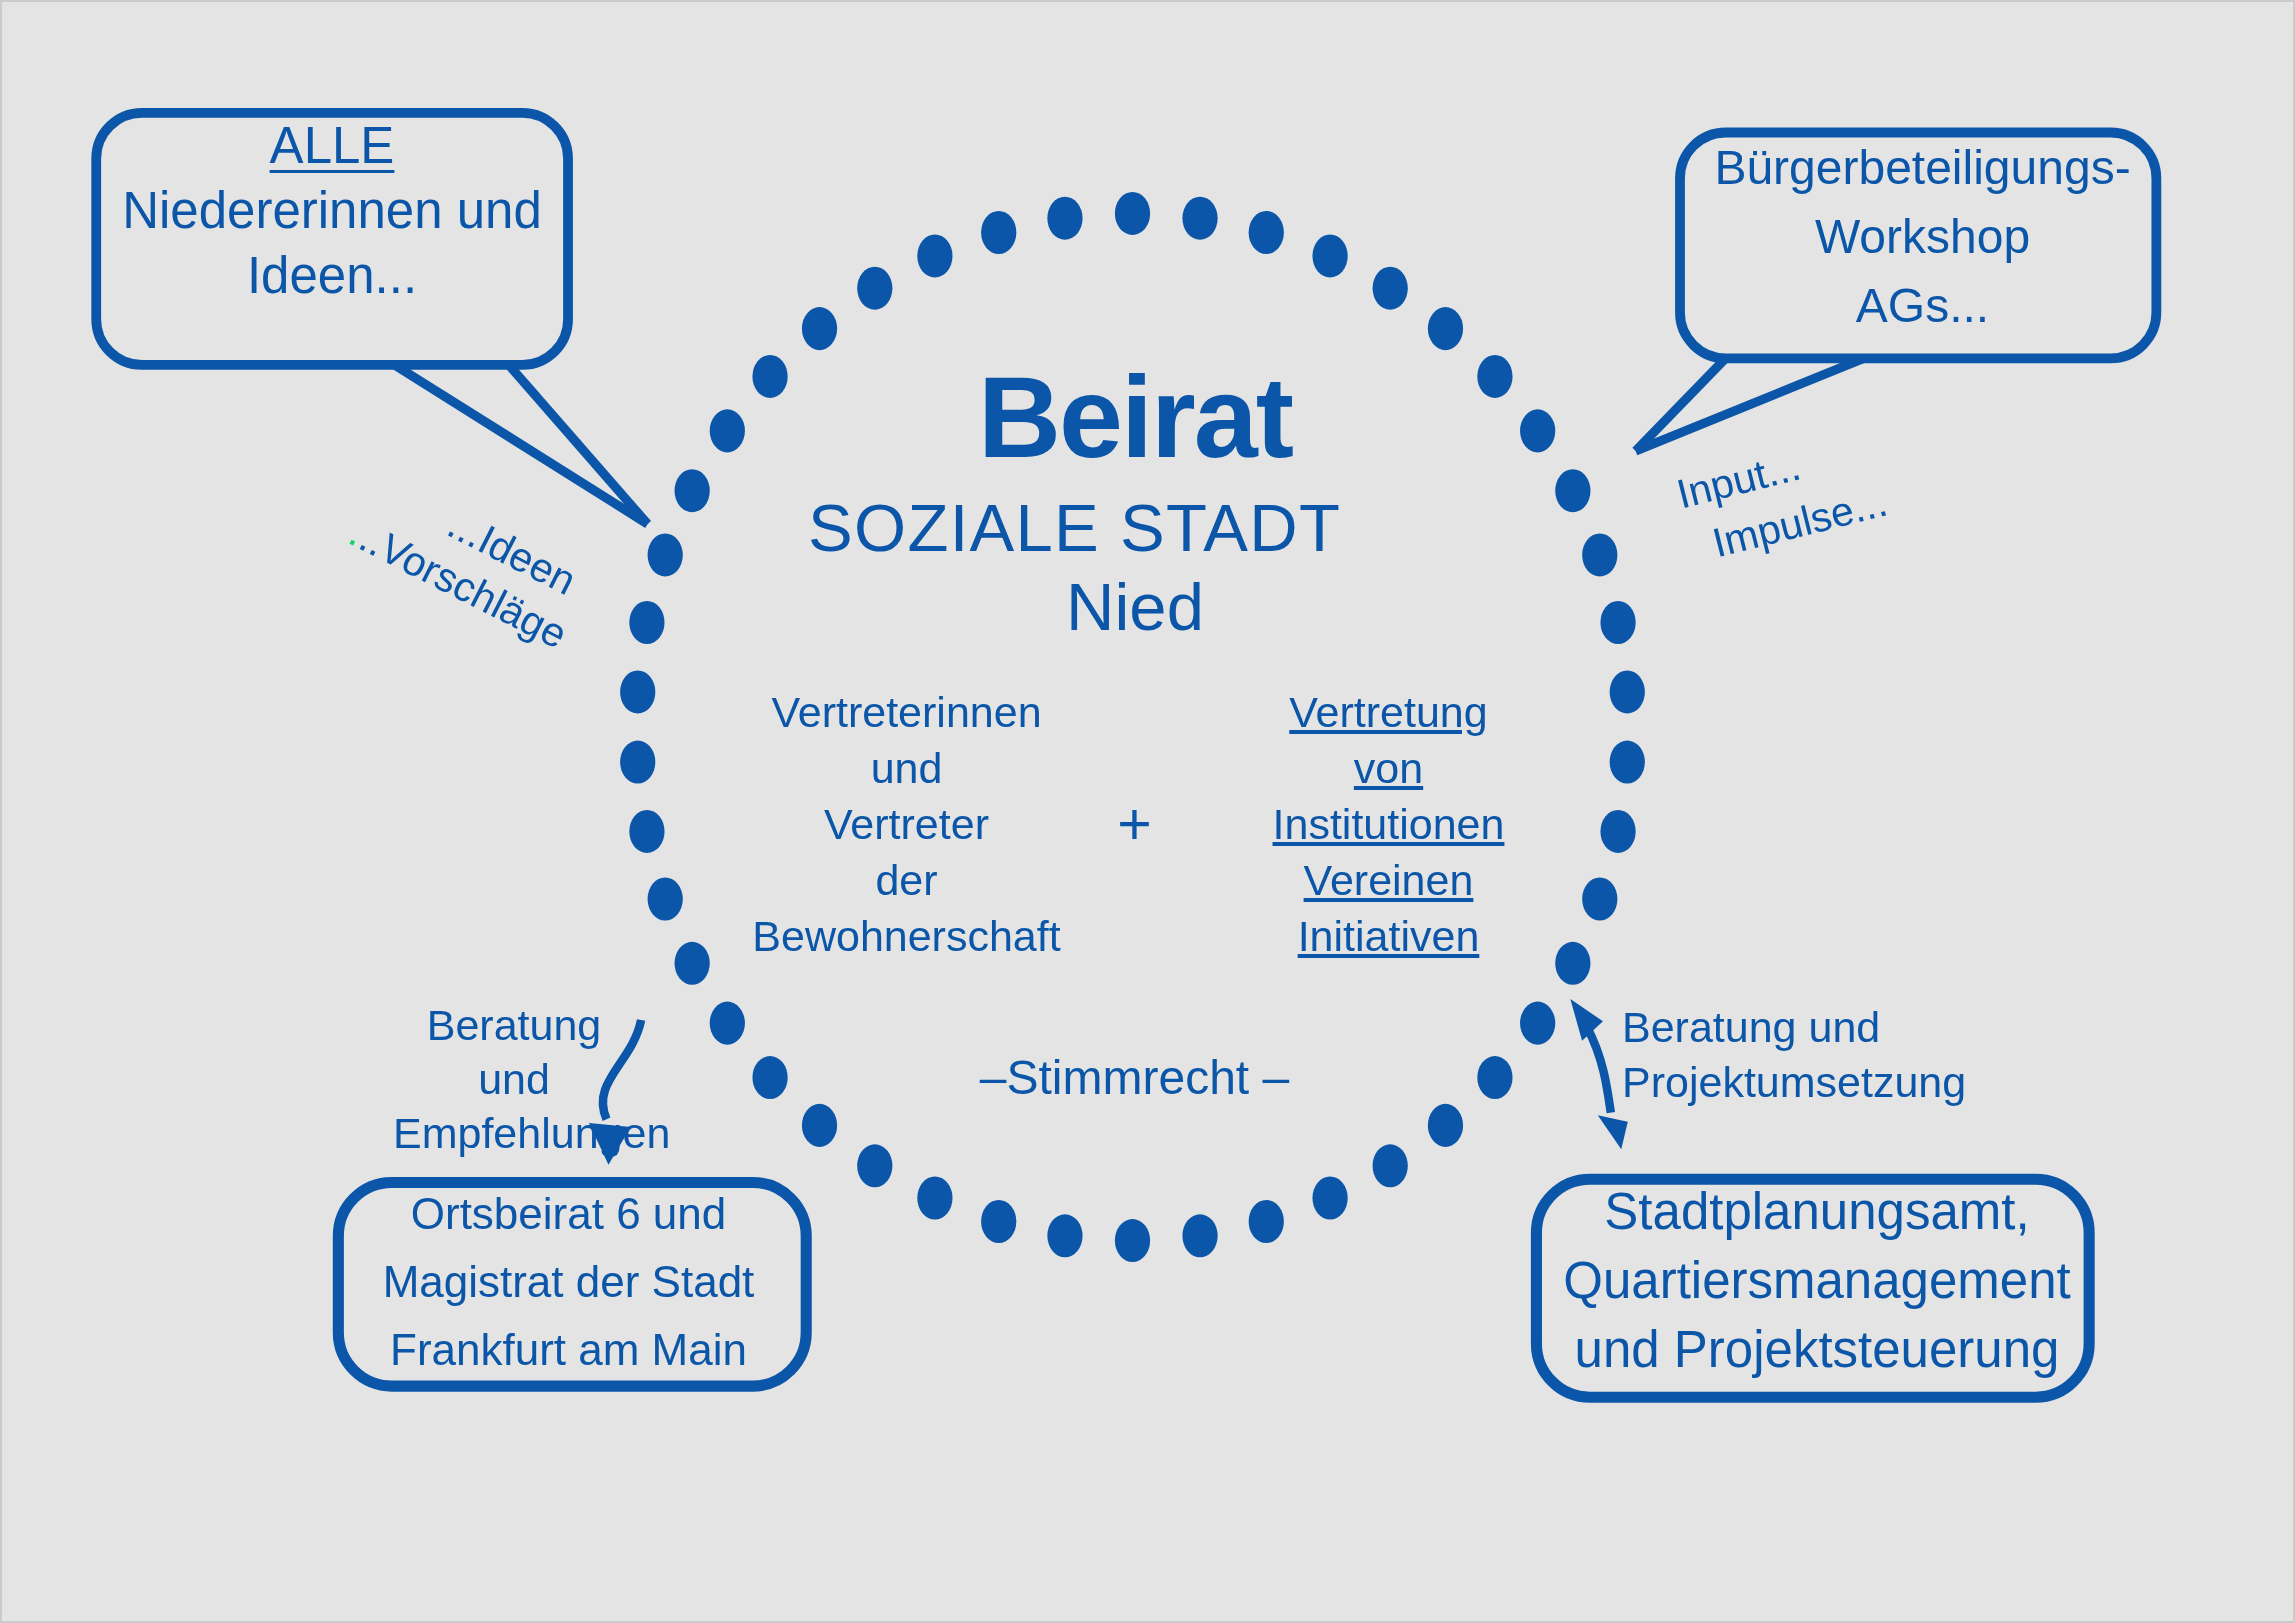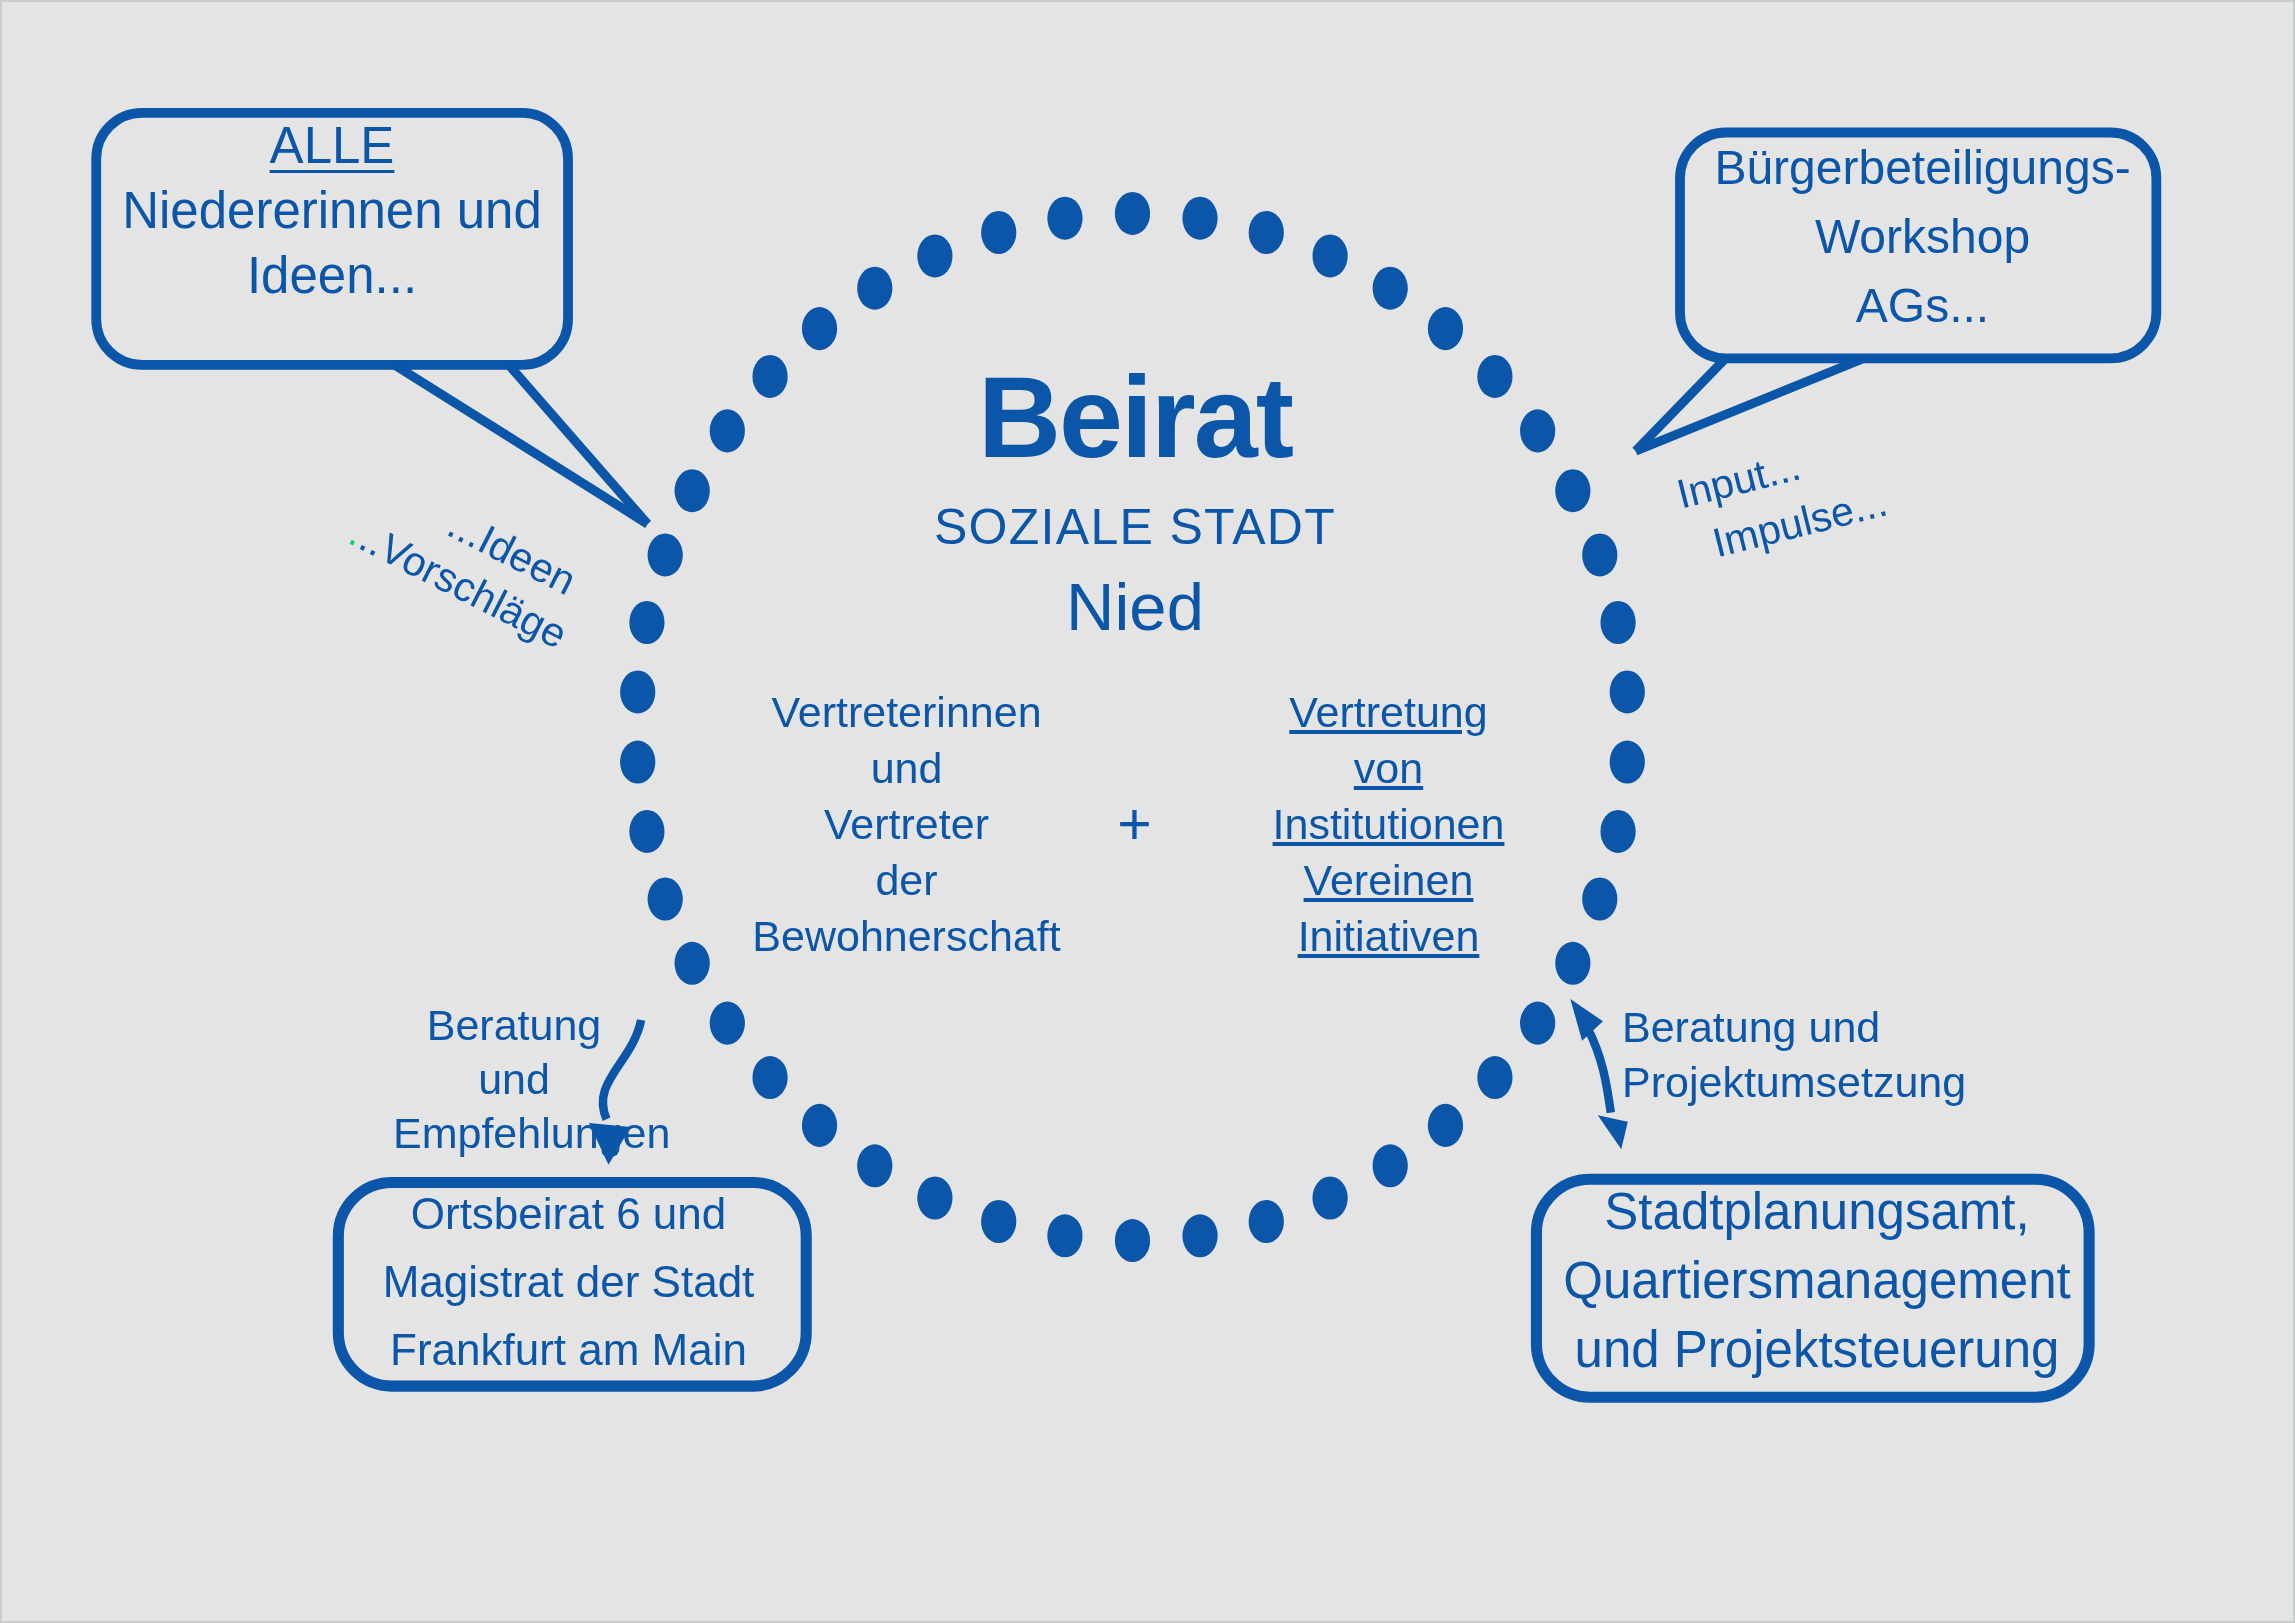--- a/index.html
+++ b/index.html
@@ -38,8 +38,8 @@
   
   .title-main{left:806px;top:353px;width:654px;text-align:center;
               font-size:115px;font-weight:bold;letter-spacing:-2px;line-height:124px;}
-  .title-sub{left:806px;top:489px;width:654px;text-align:center;
-             font-size:50px;letter-spacing:1.3px;line-height:73px;}
+  .title-sub{left:806px;top:489px;width:654px;text-align:left;
+             font-size:67px;letter-spacing:1.3px;line-height:73px;}
   .title-place{left:806px;top:568px;width:654px;text-align:center;
                font-size:67px;line-height:73px;}
 

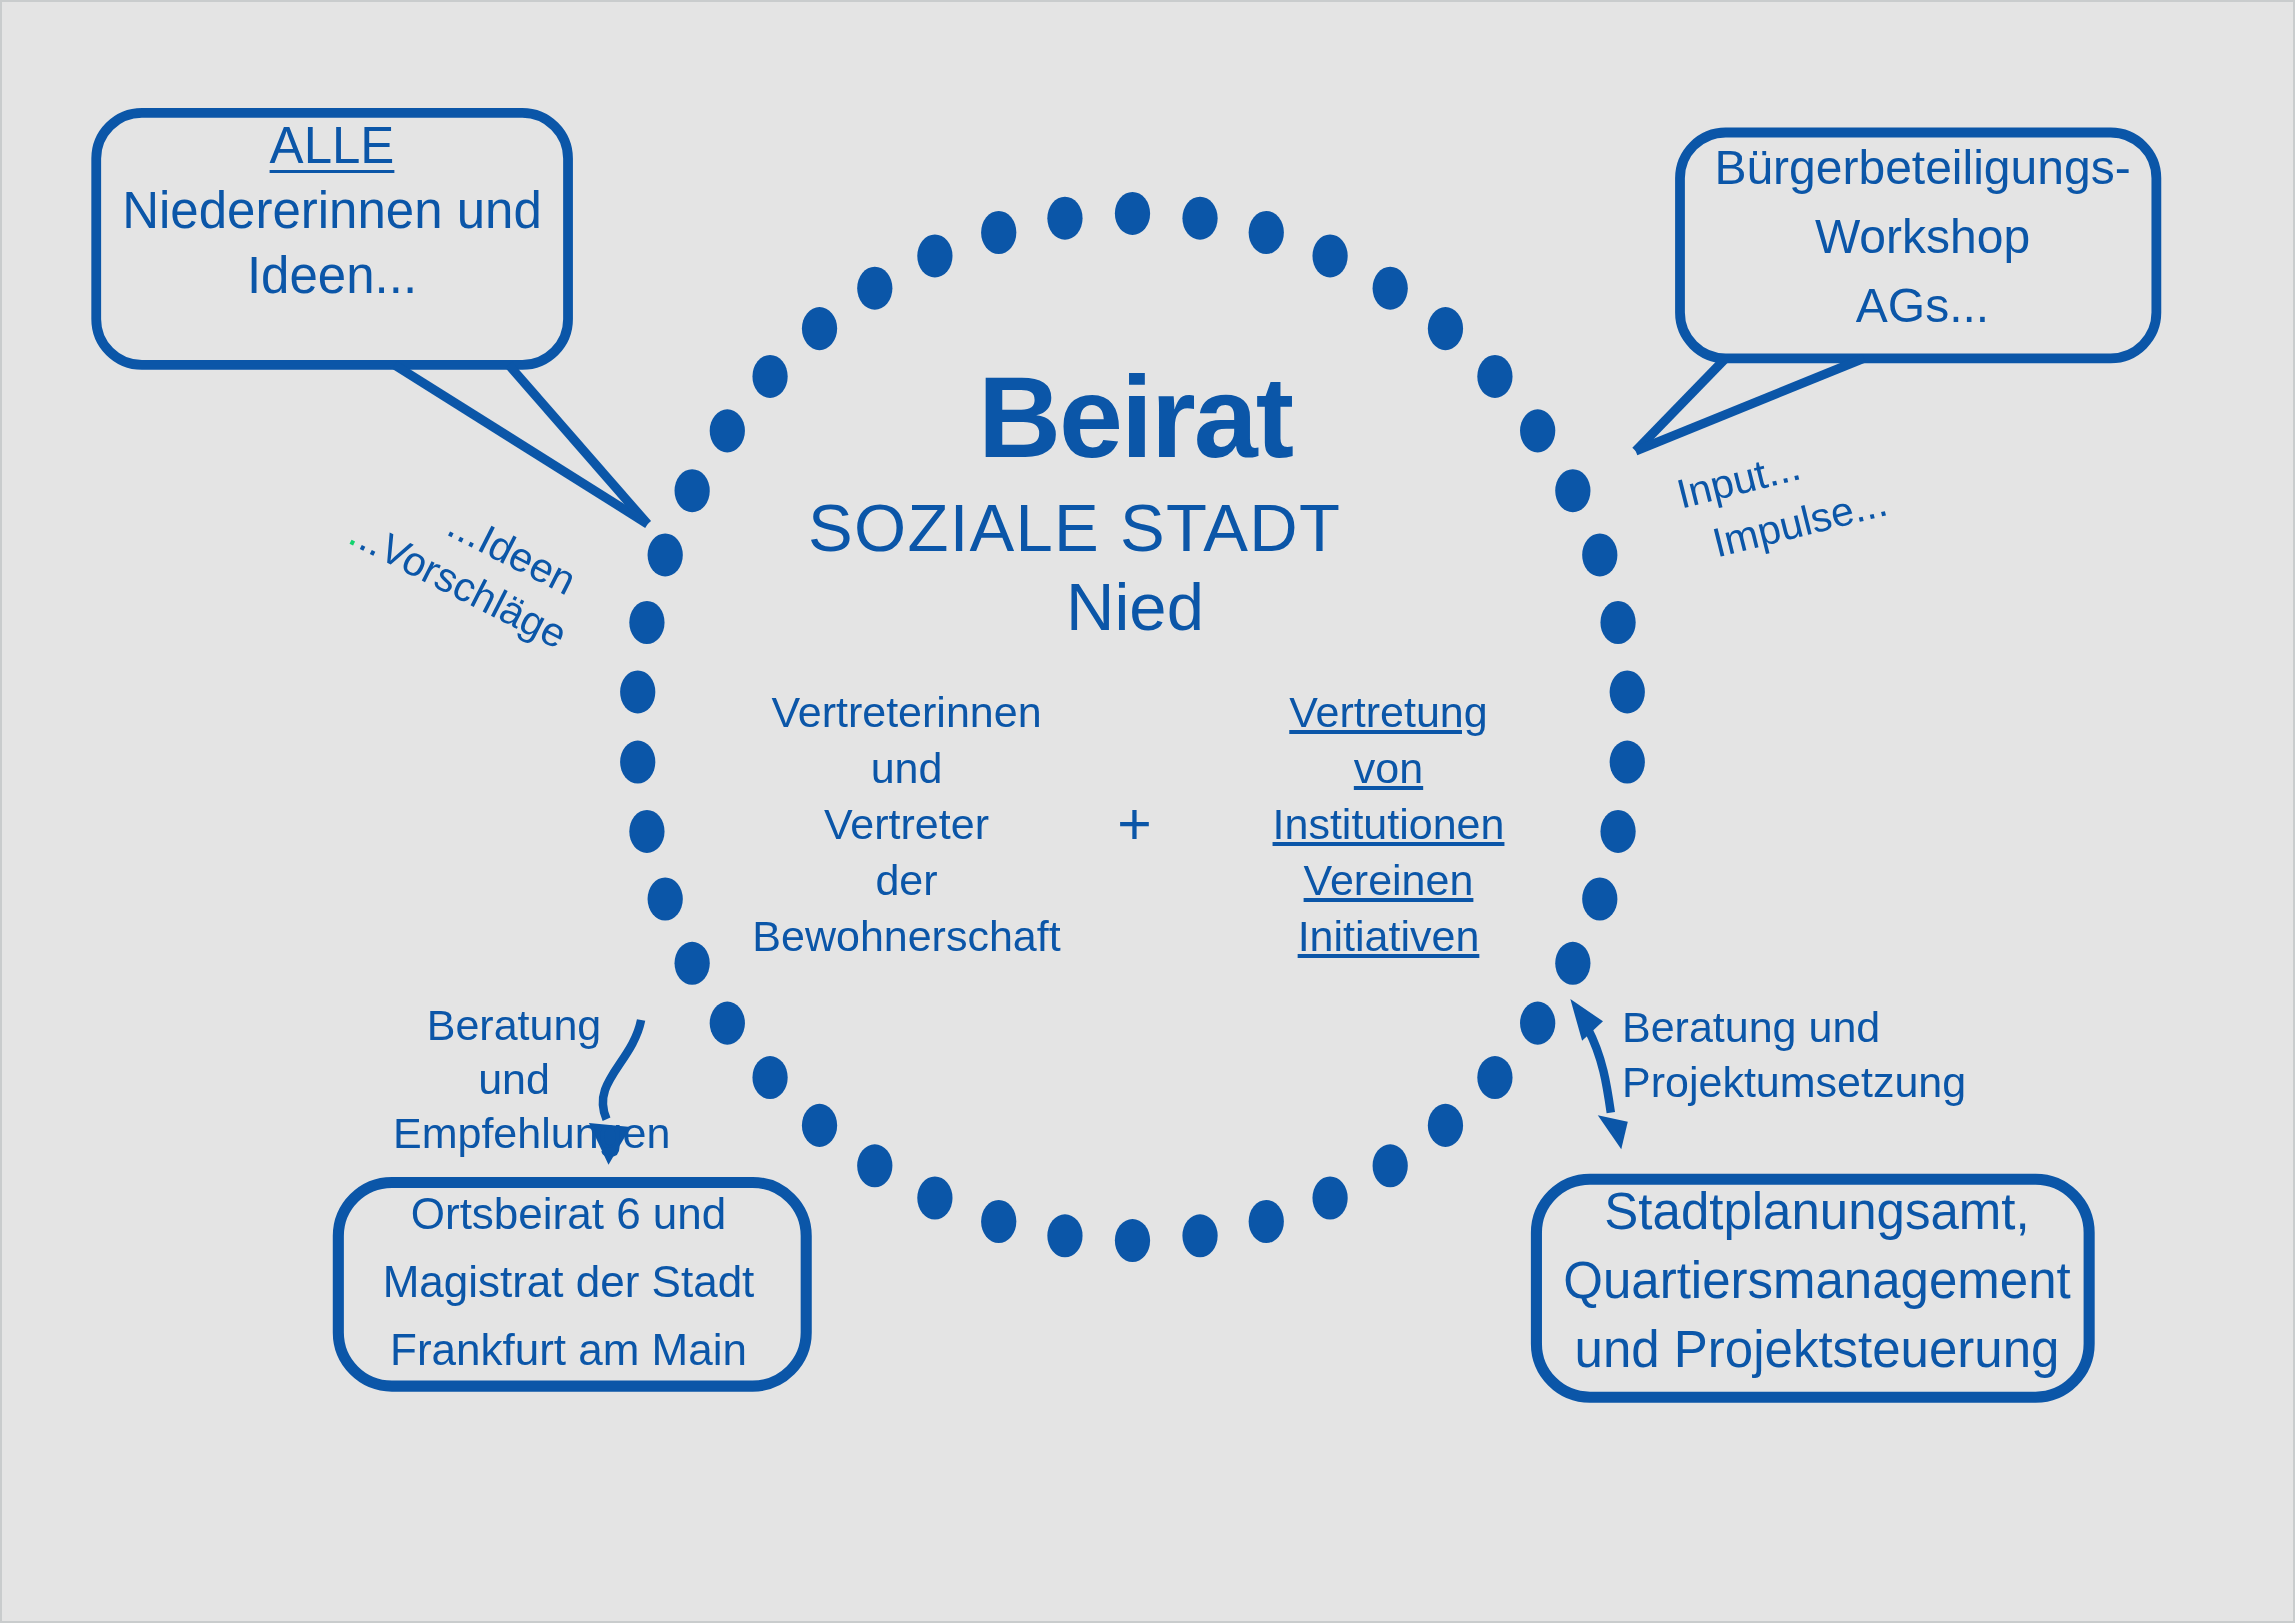--- a/index.html
+++ b/index.html
@@ -180,6 +180,7 @@
     <div>Initiativen</div>
   </div>
 
+  <div class="txt voting">–Stimmrecht  –</div>
 
   <div class="txt rot-label ideas">
     <div class="l1">...Ideen</div>

